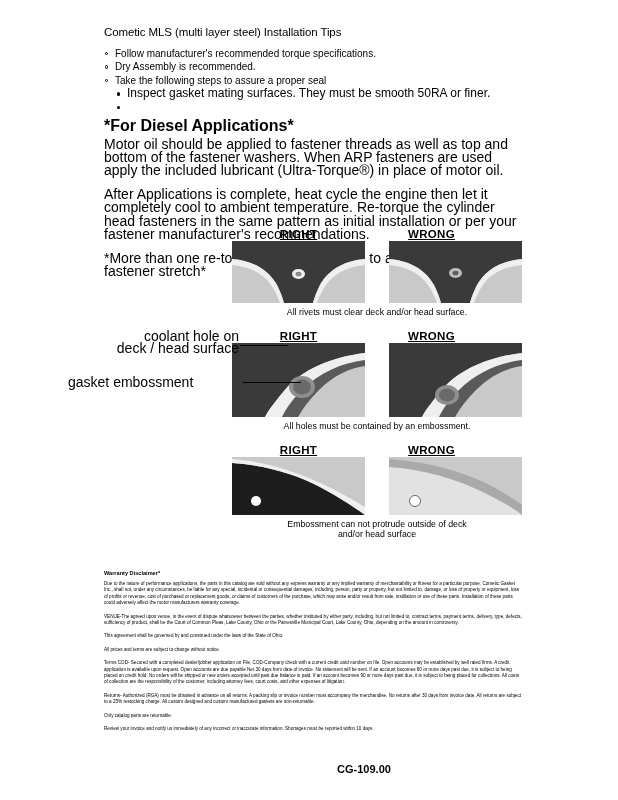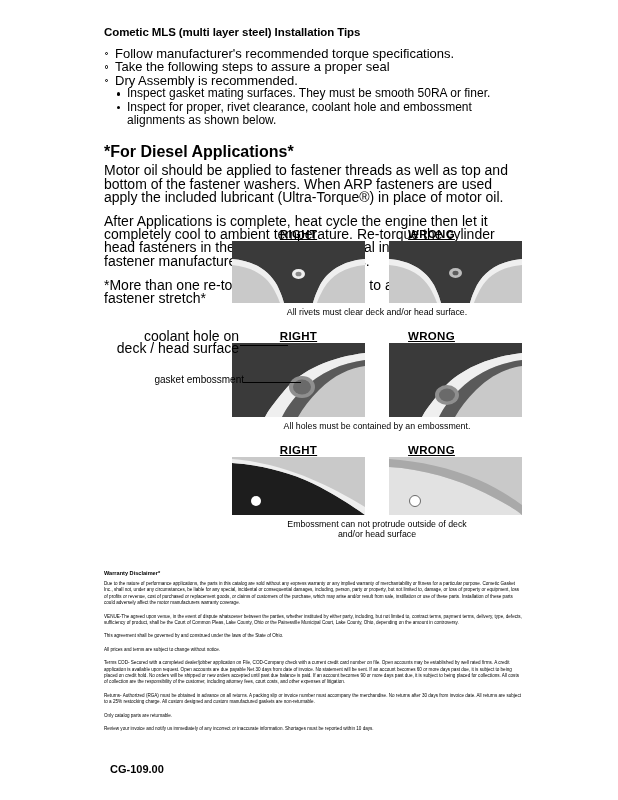--- a/index.html
+++ b/index.html
@@ -29,7 +29,7 @@
   }
   h1.title {
     font-size: 11.5px;
-    font-weight: bold;
+    font-weight: normal;
     margin: 0 0 9px 0;
     letter-spacing: -0.1px;
   }

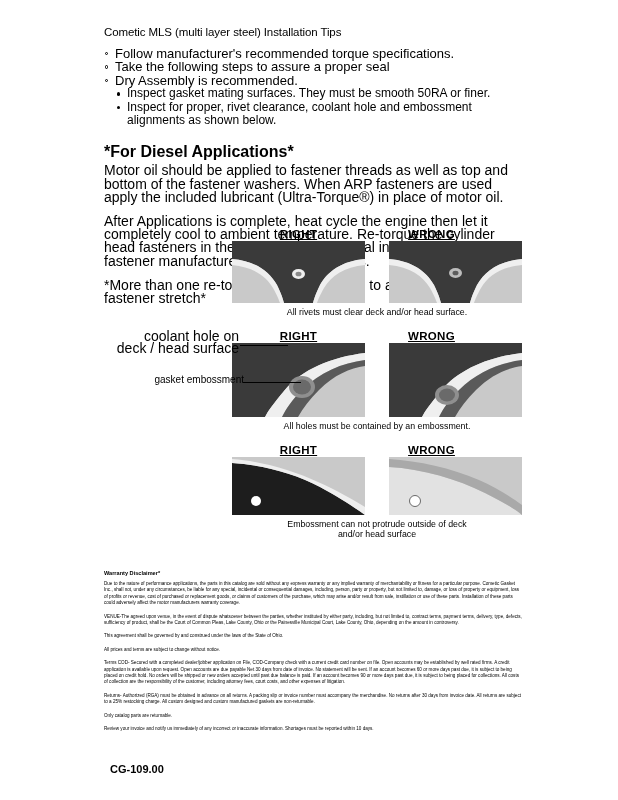--- a/index.html
+++ b/index.html
@@ -39,7 +39,7 @@
     list-style: none;
   }
   .bullet-list li {
-    font-size: 13px;
+    font-size: 10px;
     line-height: 13.4px;
     padding-left: 11px;
     position: relative;

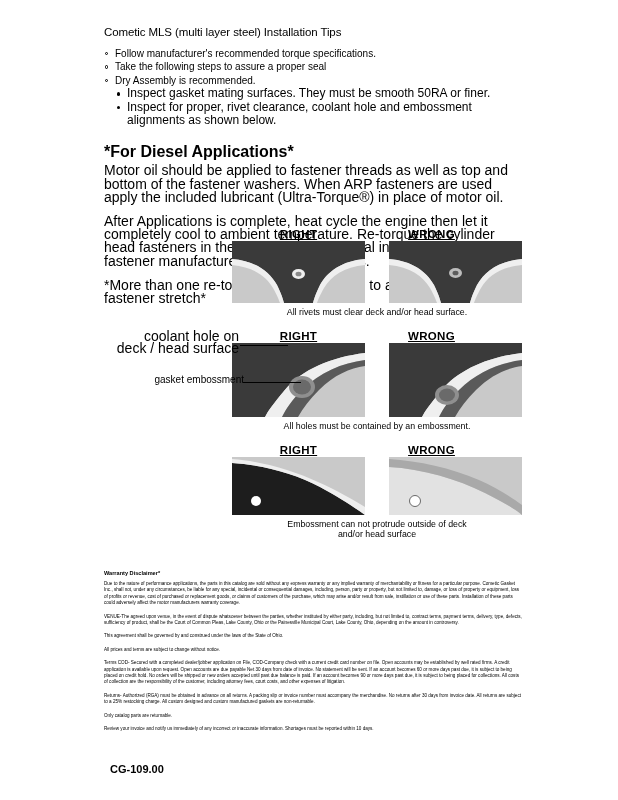--- a/index.html
+++ b/index.html
@@ -200,11 +200,11 @@
       </li>
       <li>
         <span class="hollow-dot"></span>
+        <span>Dry Assembly is recommended.</span>
+      </li>
+      <li>
+        <span class="hollow-dot"></span>
         <span>Take the following steps to assure a proper seal</span>
-      </li>
-      <li>
-        <span class="hollow-dot"></span>
-        <span>Dry Assembly is recommended.</span>
       </li>
     </ul>
 

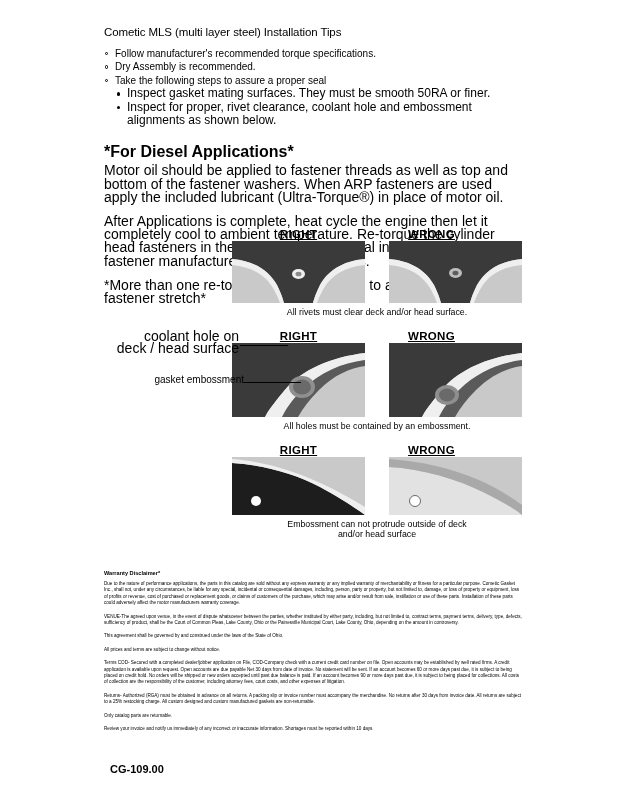--- a/index.html
+++ b/index.html
@@ -215,7 +215,6 @@
       </li>
       <li>
         <span class="solid-dot"></span>
-        <span>Inspect for proper, rivet clearance, coolant hole and embossment alignments as shown below.</span>
       </li>
     </ul>
 

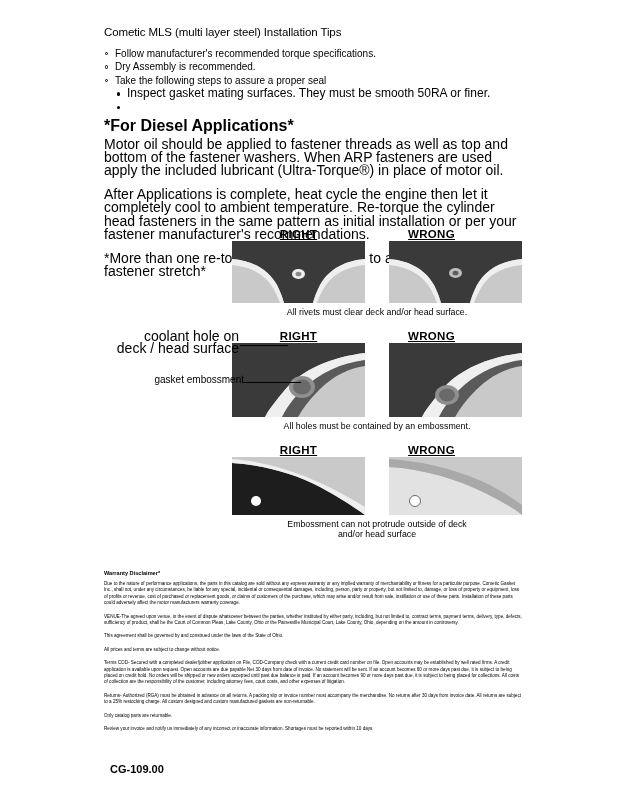--- a/index.html
+++ b/index.html
@@ -143,11 +143,11 @@
   }
   .callout2 {
     position: absolute;
-    left: 84px;
+    left: 68px;
     top: 374px;
     width: 160px;
-    text-align: right;
-    font-size: 10px;
+    text-align: left;
+    font-size: 14px;
   }
   .leader {
     position: absolute;

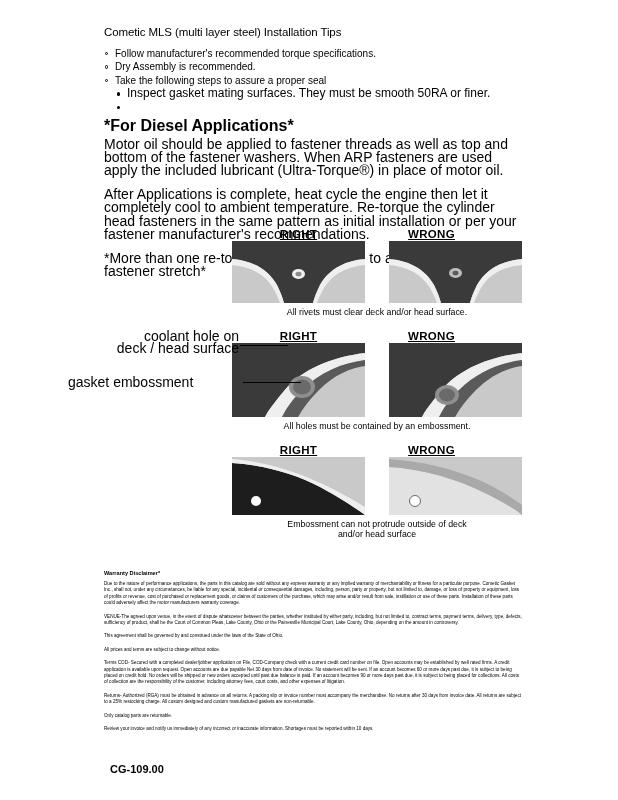--- a/index.html
+++ b/index.html
@@ -177,7 +177,7 @@
     left: 0;
     top: 763px;
     width: 618px;
-    text-align: left;
+    text-align: center;
     font-size: 11px;
     font-weight: bold;
     padding-left: 110px;

